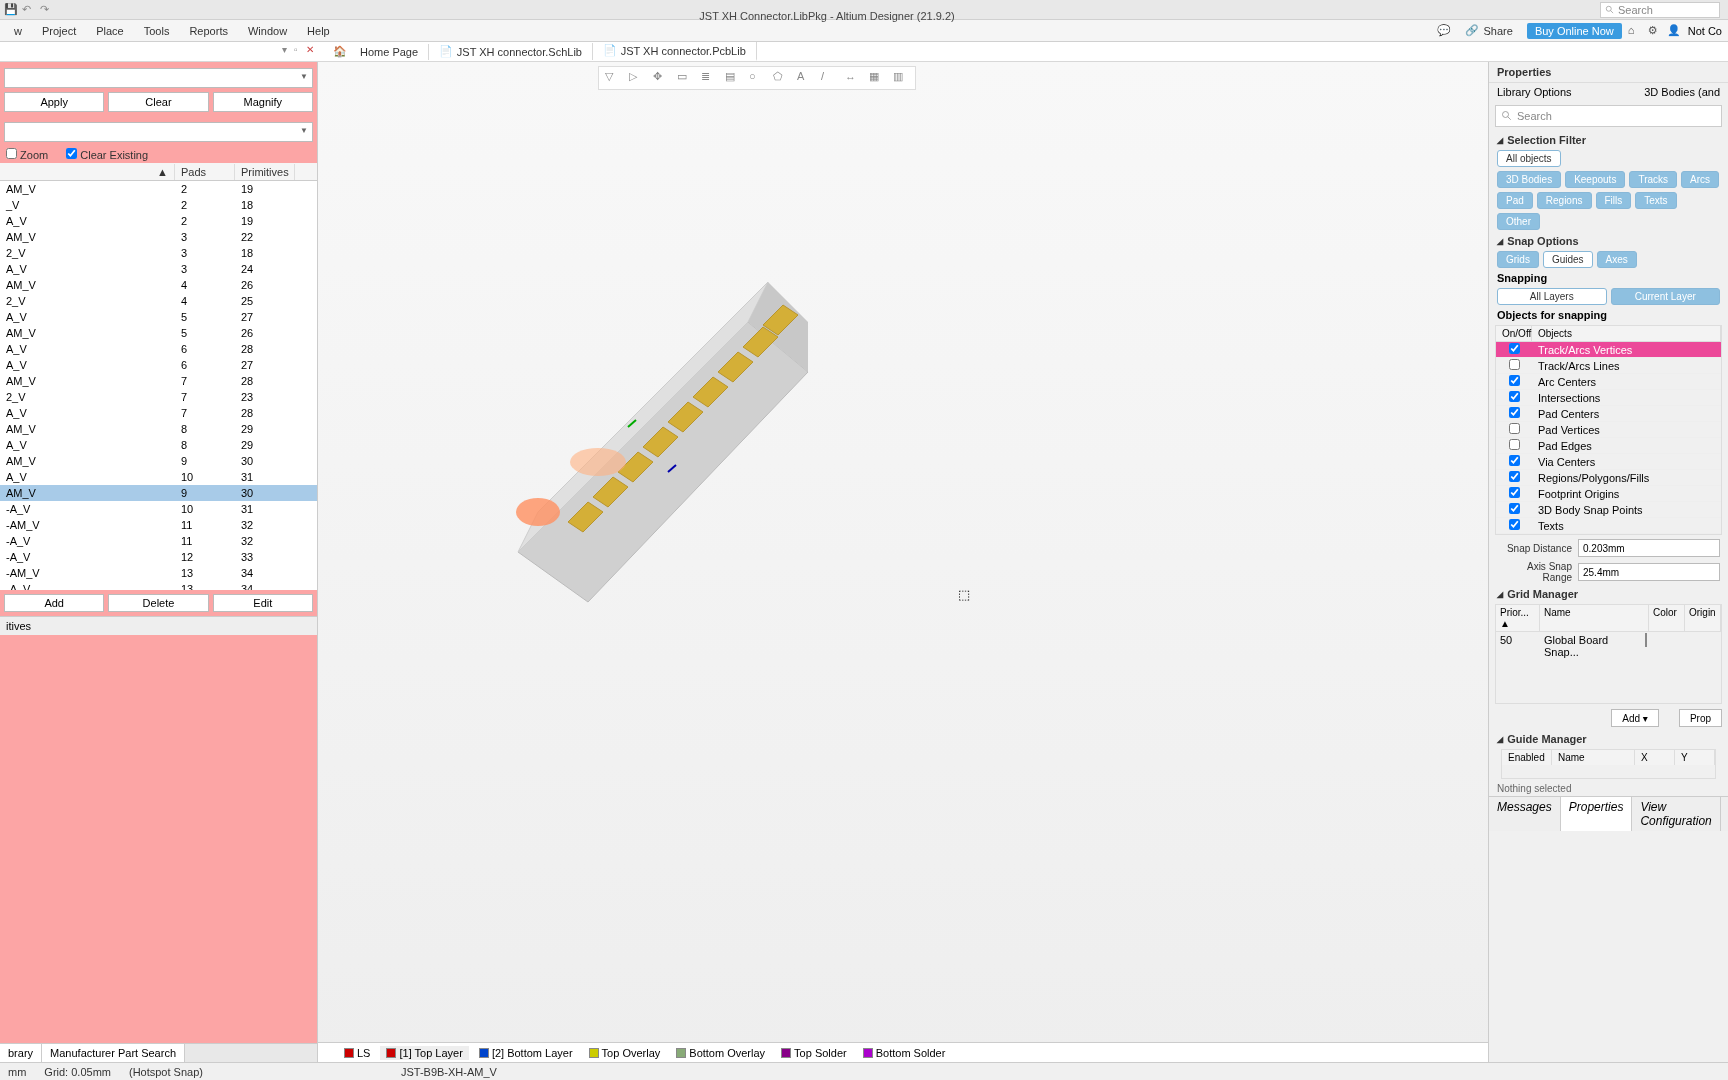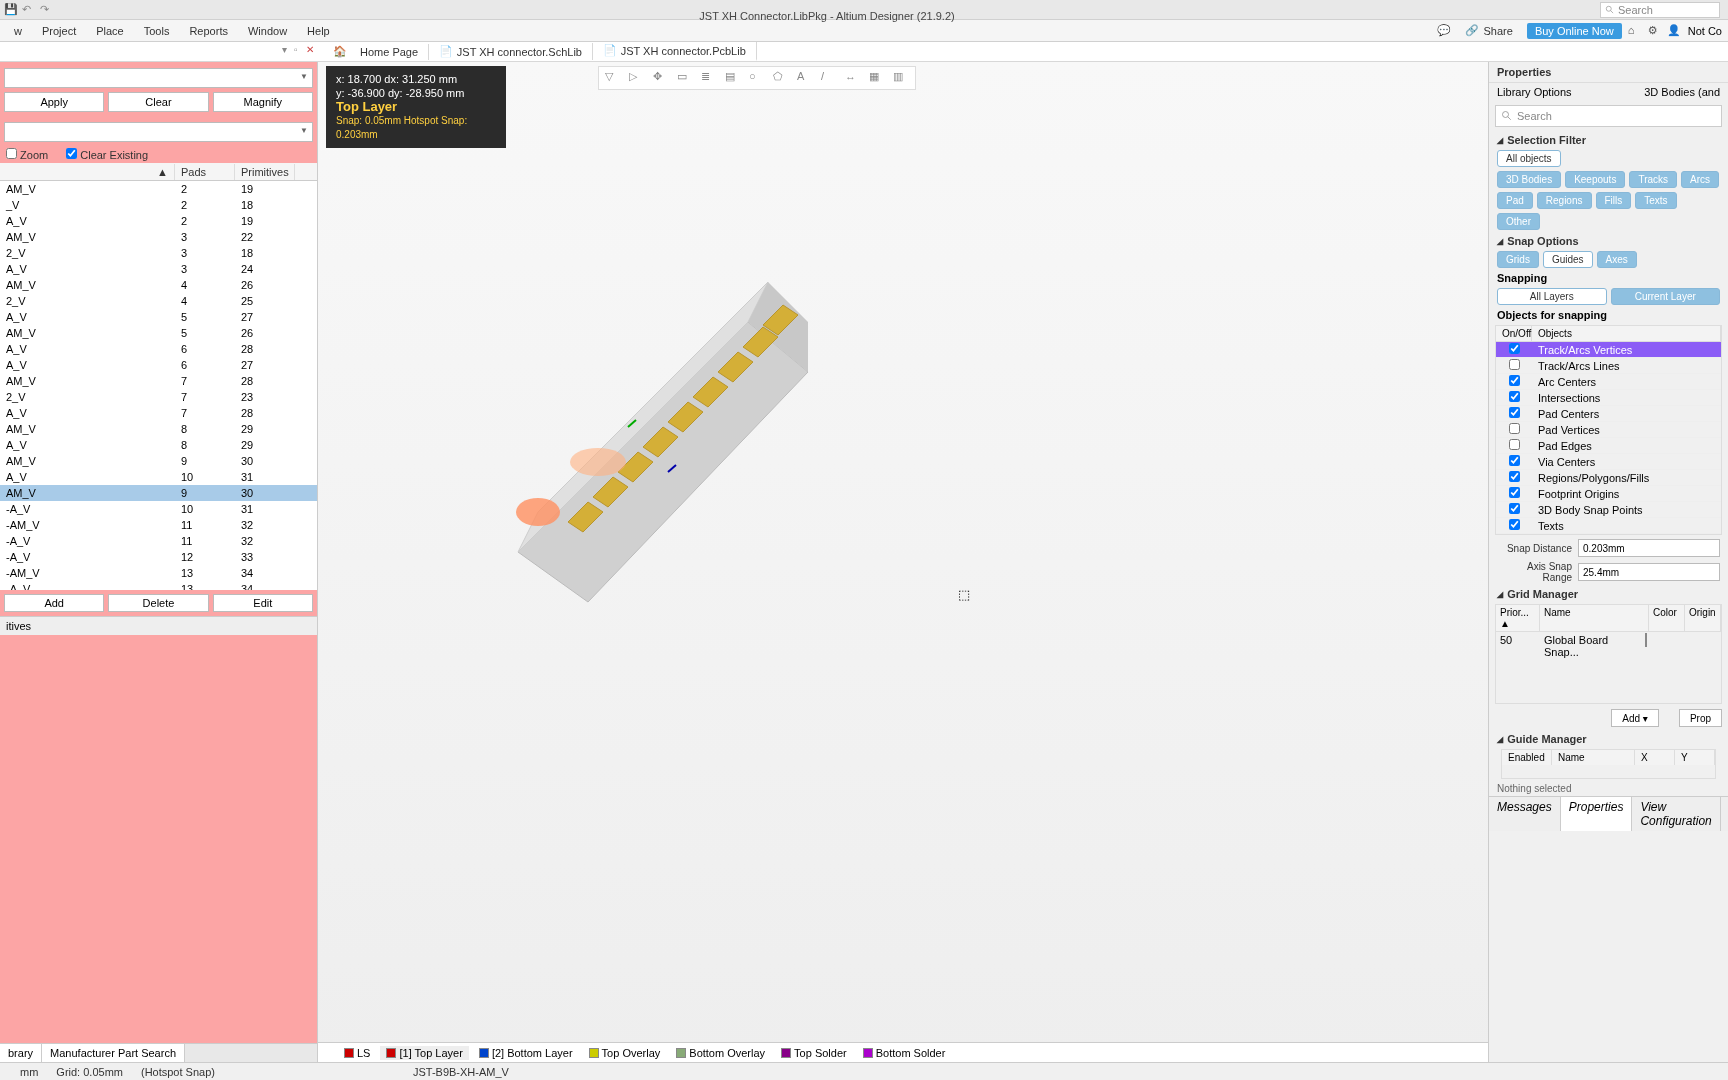--- a/index.html
+++ b/index.html
@@ -358,12 +358,6 @@
         <span class="tt">▦</span>
         <span class="tt">▥</span>
       </div>
-      <div class="headup">
-        <div class="l1">x: 18.700    dx: 31.250 mm</div>
-        <div class="l1">y: -36.900   dy: -28.950 mm</div>
-        <div class="layer">Top Layer</div>
-        <div class="snap">Snap: 0.05mm Hotspot Snap: 0.203mm</div>
-      </div>
 
       <svg class="conn3d" viewBox="0 0 400 400">
         <g transform="translate(0,0)">

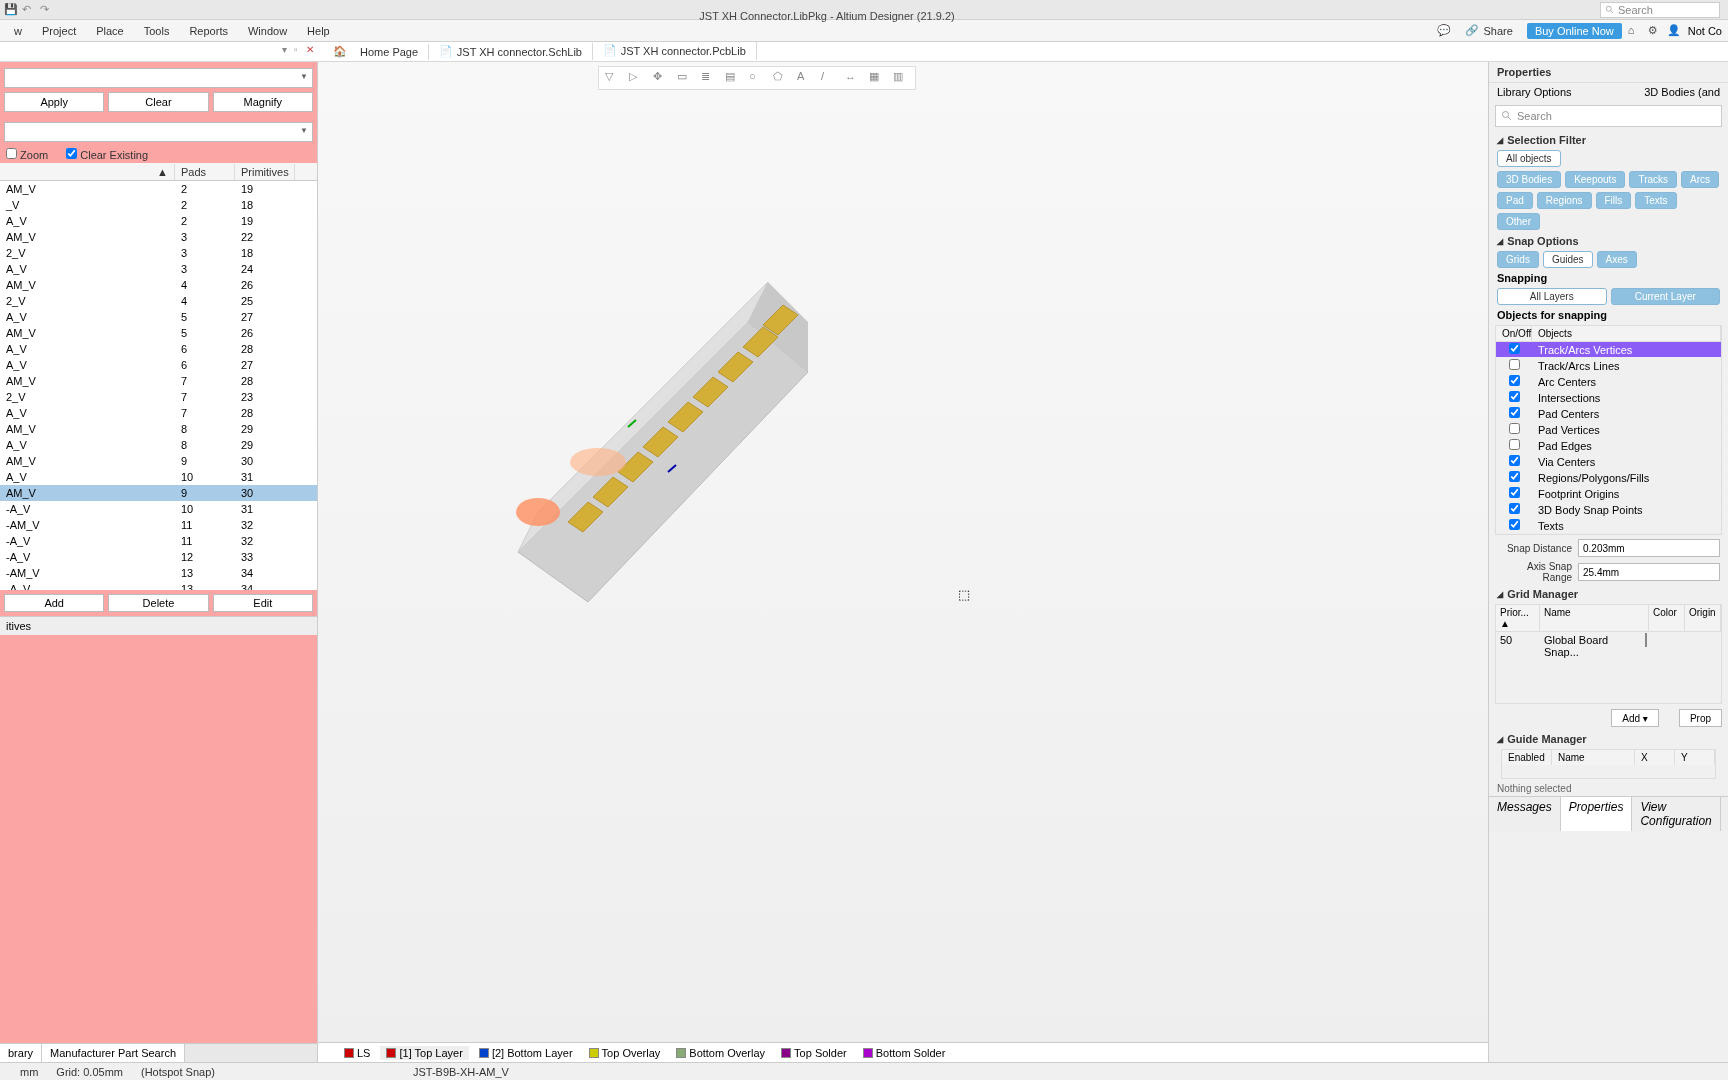--- a/index.html
+++ b/index.html
@@ -88,7 +88,7 @@
 .snap-table .st-head { display: flex; background: #f3f3f3; border-bottom: 1px solid #ddd; }
 .snap-table .st-head div { padding: 2px 6px; border-right: 1px solid #ddd; font-size: 10px; }
 .snap-table .st-row { display: flex; align-items: center; border-bottom: 1px solid #eee; height: 16px; }
-.snap-table .st-row.sel { background: #8b5cf6; color: #fff; }
+.snap-table .st-row.sel { background: #ec4899; color: #fff; }
 .st-chk { width: 36px; text-align: center; }
 .st-obj { flex: 1; padding-left: 6px; }
 .field-row { display: flex; align-items: center; padding: 2px 8px; gap: 6px; }

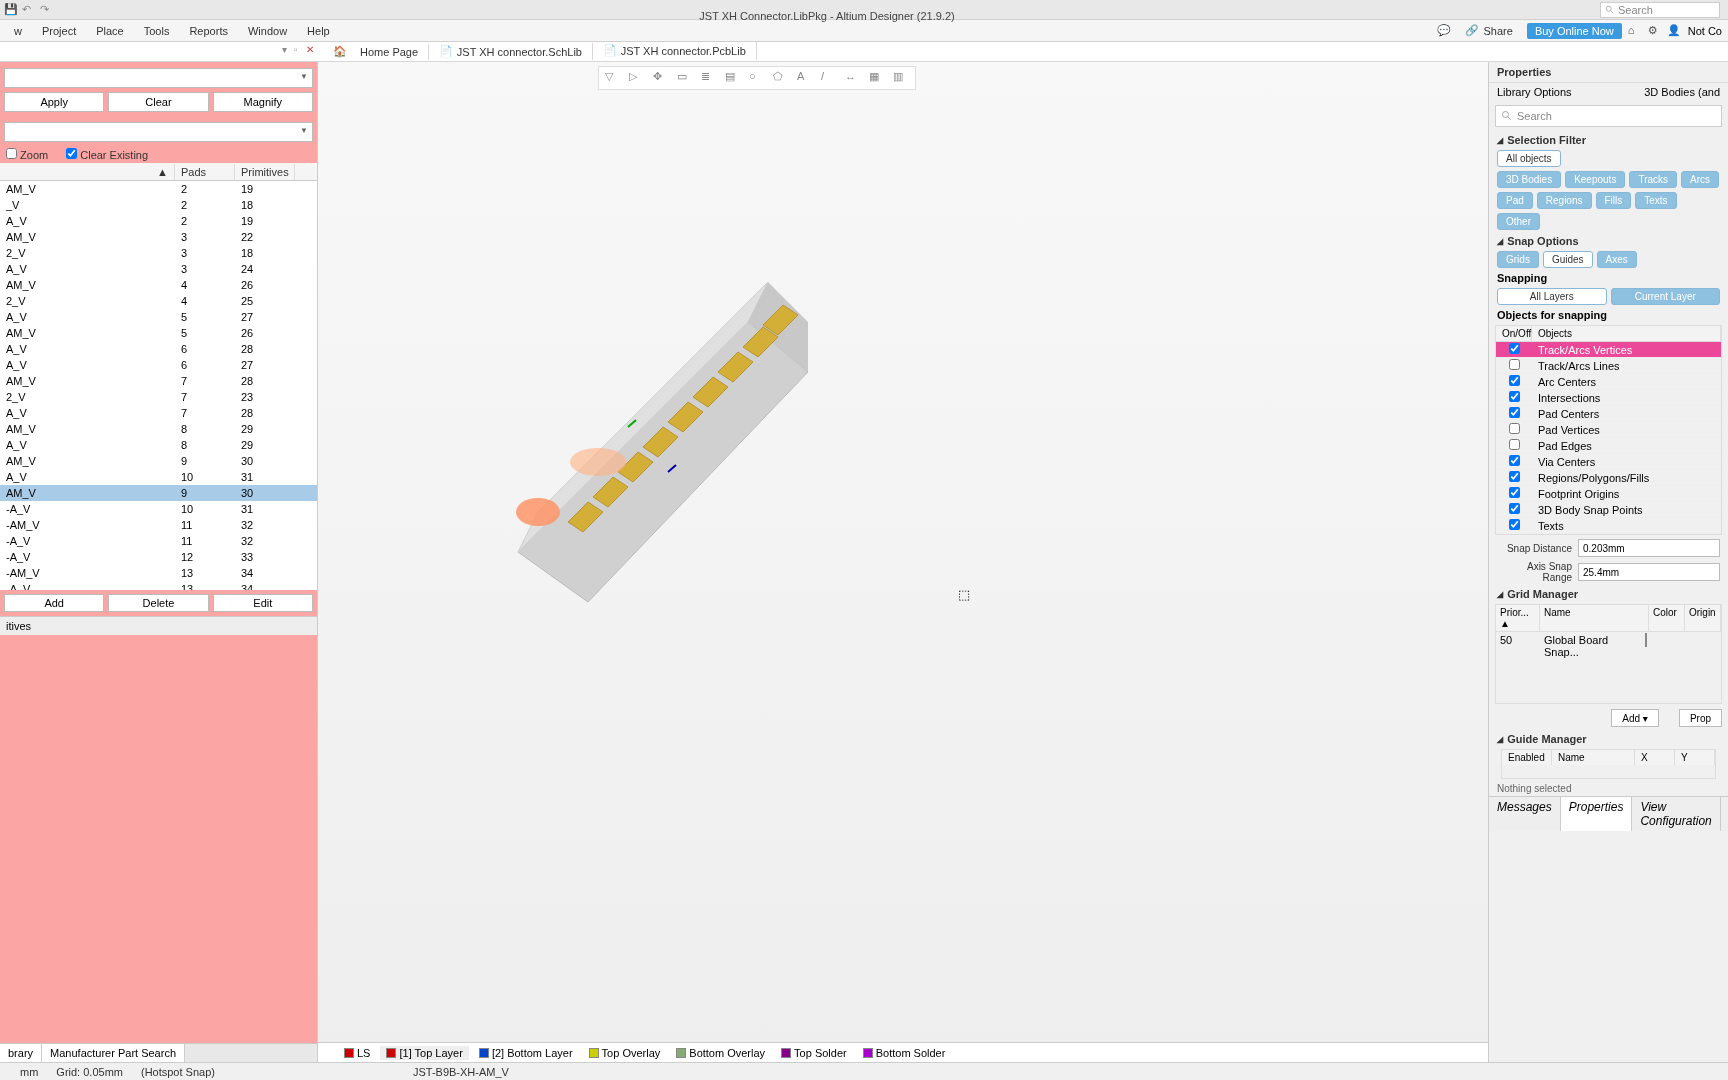--- a/index.html
+++ b/index.html
@@ -111,7 +111,7 @@
 .right-bottom-tabs .rbt.active { background: #fff; }
 
 
-.statusbar { position: absolute; bottom: 0; left: 0; right: 0; height: 18px; background: #f0f0f0; border-top: 1px solid #ccc; display: flex; align-items: center; padding: 0 20px; font-size: 10px; color: #333; }
+.statusbar { position: absolute; bottom: 0; left: 0; right: 0; height: 18px; background: #f0f0f0; border-top: 1px solid #ccc; display: flex; align-items: center; padding: 0 8px; font-size: 10px; color: #333; }
 .statusbar .ss { margin-right: 18px; }
 
 input[type=checkbox] { width: 11px; height: 11px; }

